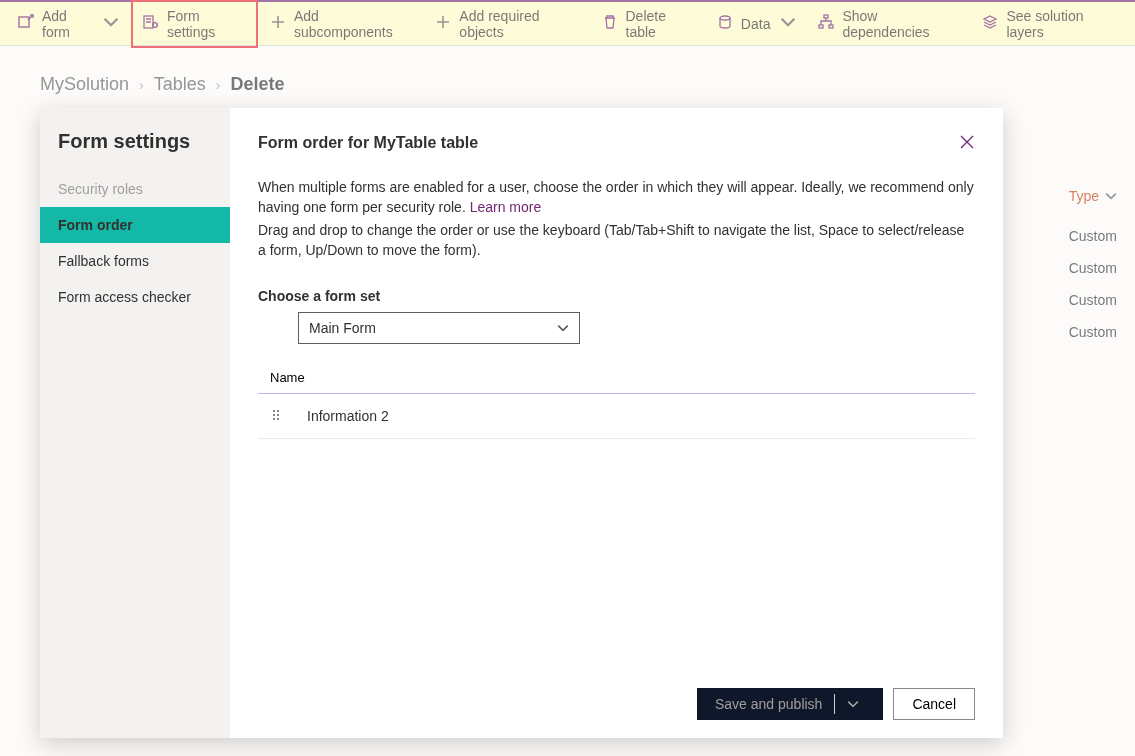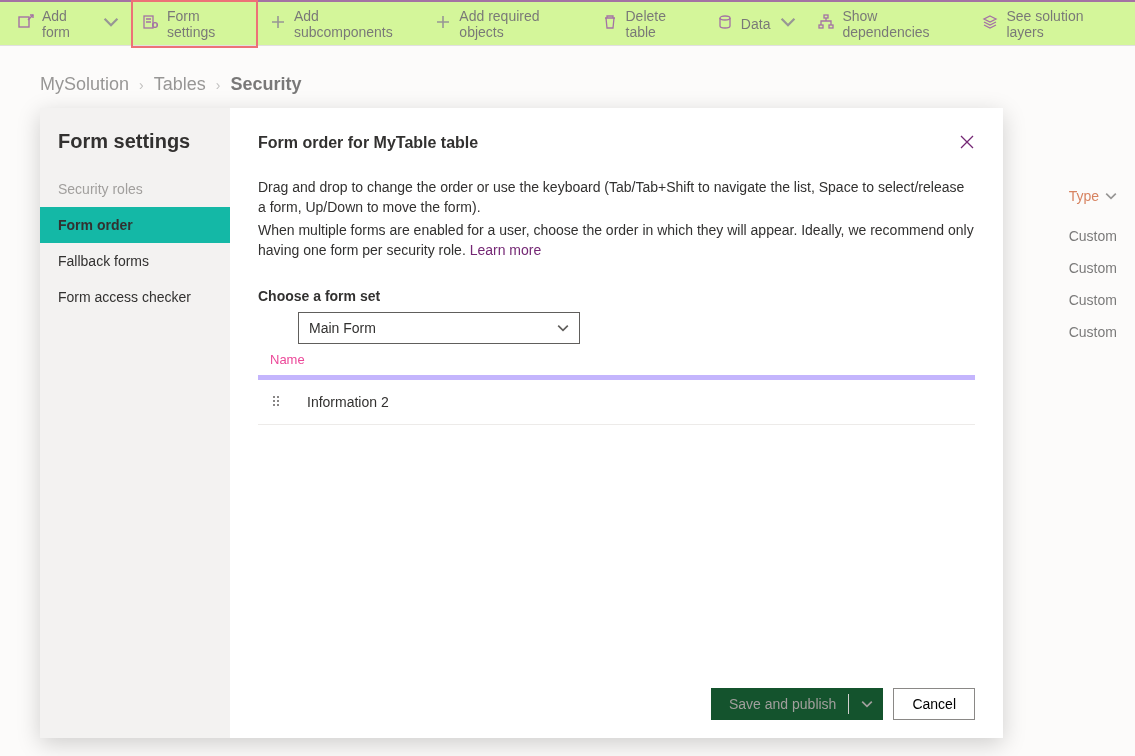--- a/index.html
+++ b/index.html
@@ -19,7 +19,7 @@
 
   
   .toolbar {
-    background: #bef264;
+    background: #fef9c3;
     height: 44px;
     display: flex;
     align-items: center;

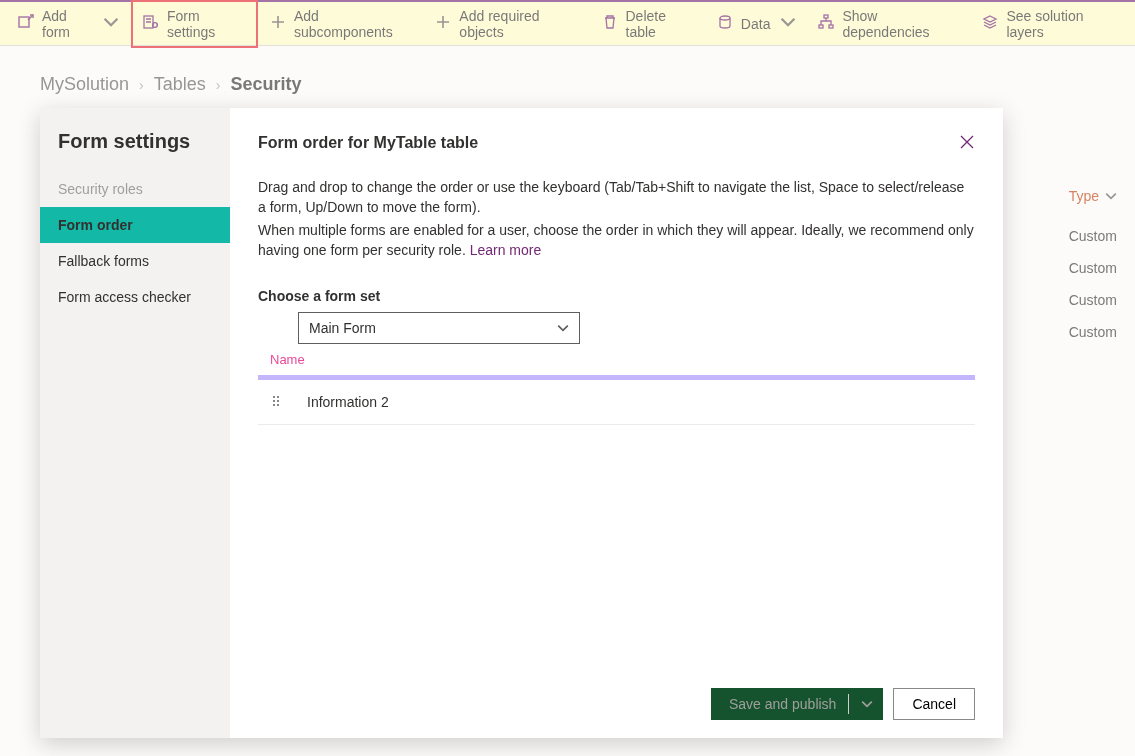--- a/index.html
+++ b/index.html
@@ -270,7 +270,7 @@
     <span class="sep">›</span>
     <span>Tables</span>
     <span class="sep">›</span>
-    <span class="active">Security</span>
+    <span class="active">Delete</span>
   </div>
 </div>
 

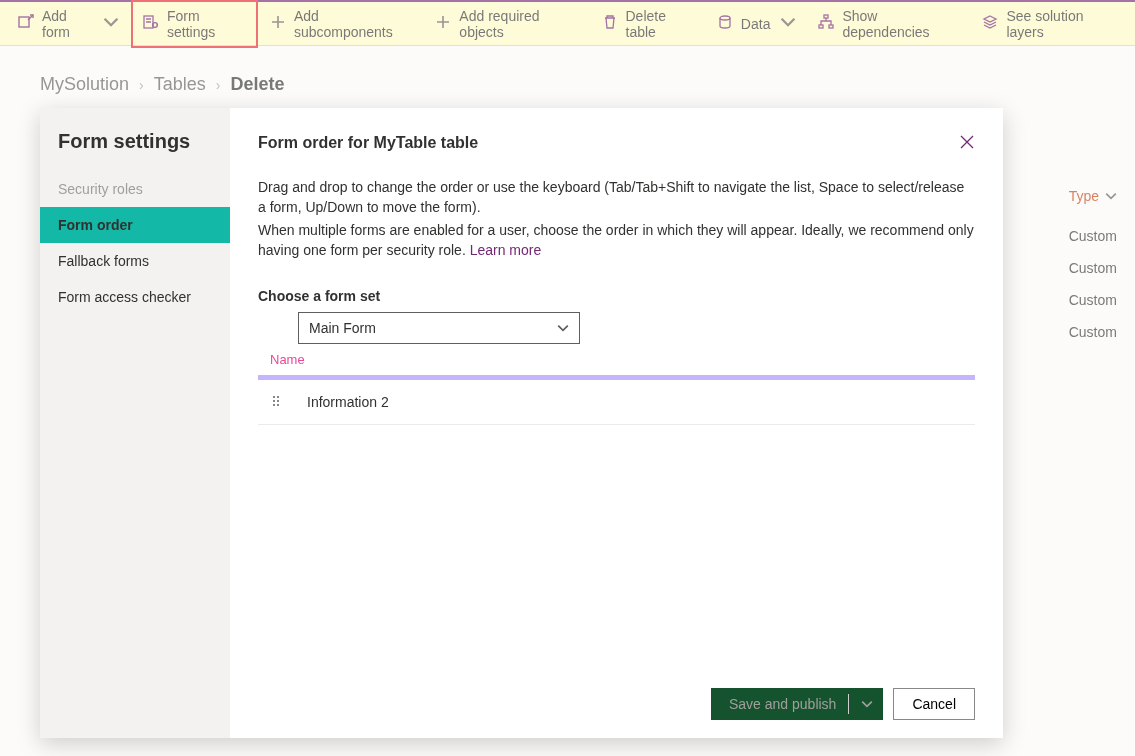--- a/index.html
+++ b/index.html
@@ -307,10 +307,10 @@
 
     <h2>Form order for MyTable table</h2>
 
-    <p class="desc">Drag and drop to change the order or use the keyboard (Tab/Tab+Shift to navigate the list, Space to select/release a form, Up/Down to move the form).</p>
     <p class="desc">
       <span>When multiple forms are enabled for a user, choose the order in which they will appear. Ideally, we recommend only having one form per security role. </span><a href="#">Learn more</a>
     </p>
+    <p class="desc">Drag and drop to change the order or use the keyboard (Tab/Tab+Shift to navigate the list, Space to select/release a form, Up/Down to move the form).</p>
 
     <div class="section-label">Choose a form set</div>
     <div class="select">

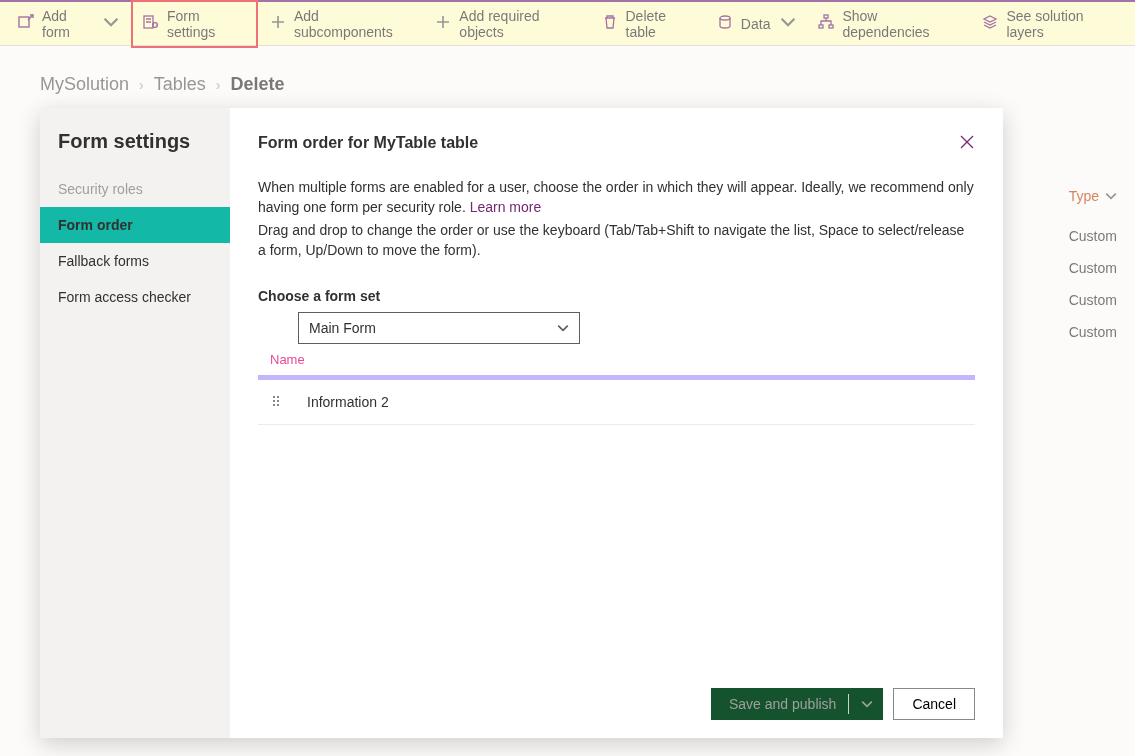--- a/index.html
+++ b/index.html
@@ -137,9 +137,9 @@
   .select svg{width:12px;height:12px;}
 
   .list-hdr {
-    padding: 8px 12px;
-    font-size:13px; color:#ec4899;
-    border-bottom:5px solid #c4b5fd;
+    margin-top:18px; padding: 8px 12px;
+    font-size:13px; color:#000000;
+    border-bottom:1px solid #c4b5fd;
   }
   .form-row {
     display:flex; align-items:center; gap:25px;

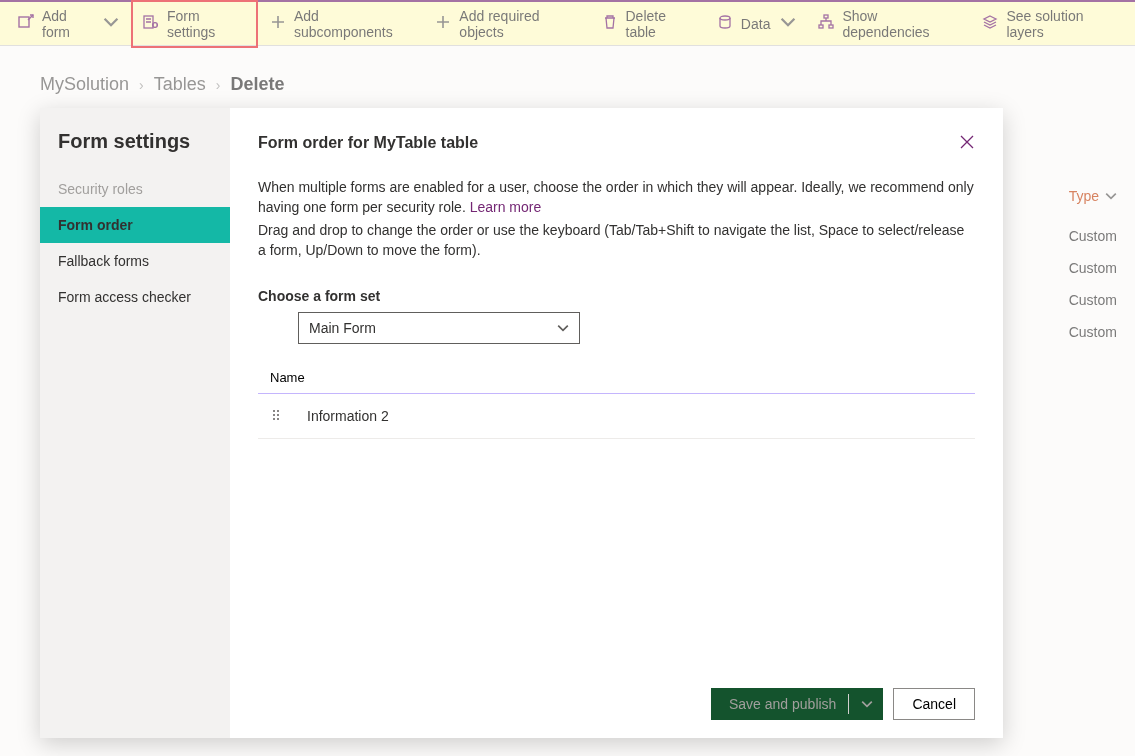--- a/index.html
+++ b/index.html
@@ -157,8 +157,8 @@
     background:#fff; cursor:pointer;
   }
   .btn.primary-disabled {
-    background:#14532d; border:none; color:#a19f9d;
-    display:flex; align-items:center; gap:12px; padding-right:10px;
+    background:#0f172a; border:none; color:#a19f9d;
+    display:flex; align-items:center; gap:12px; padding-right:24px;
     cursor:default;
   }
   .btn.primary-disabled .split {

